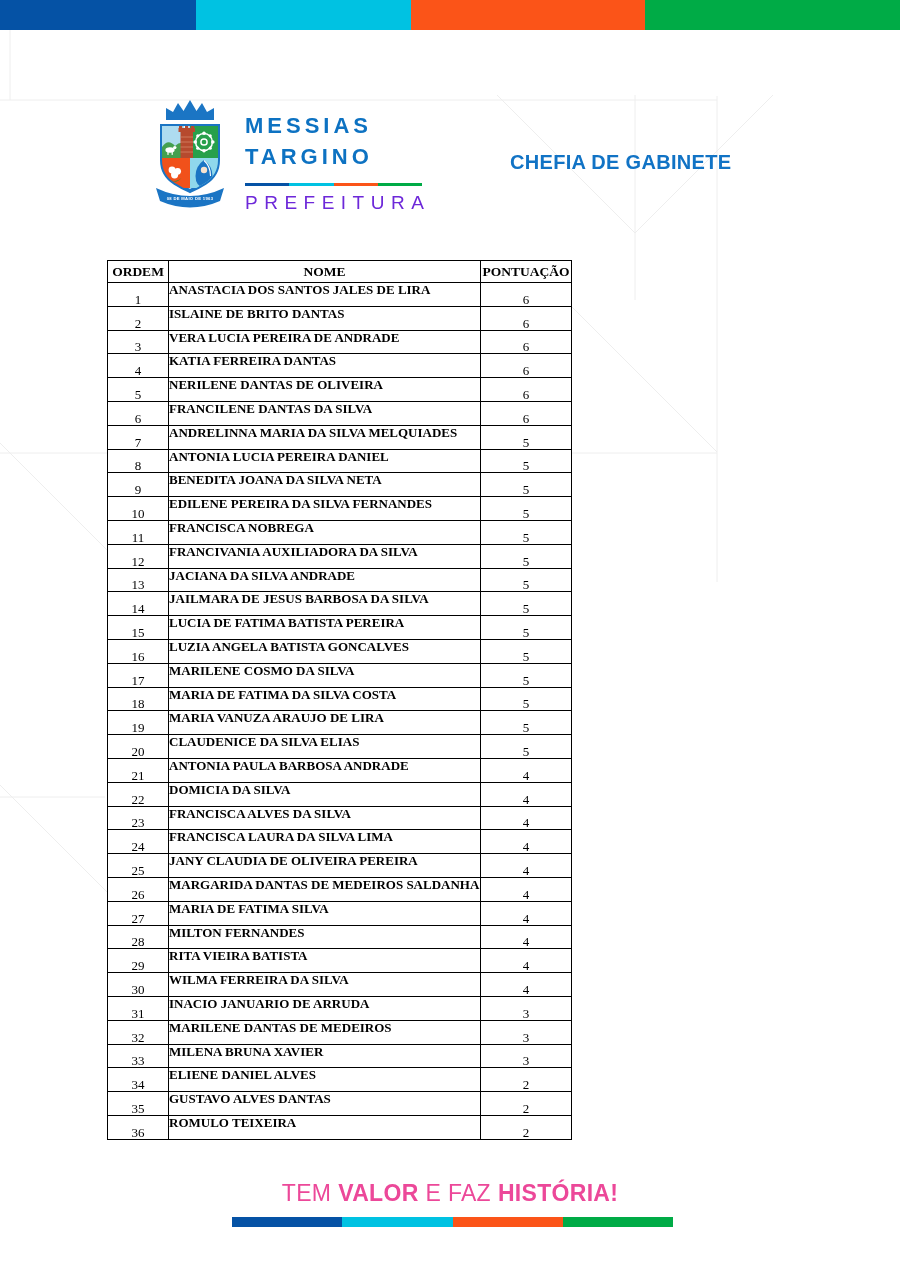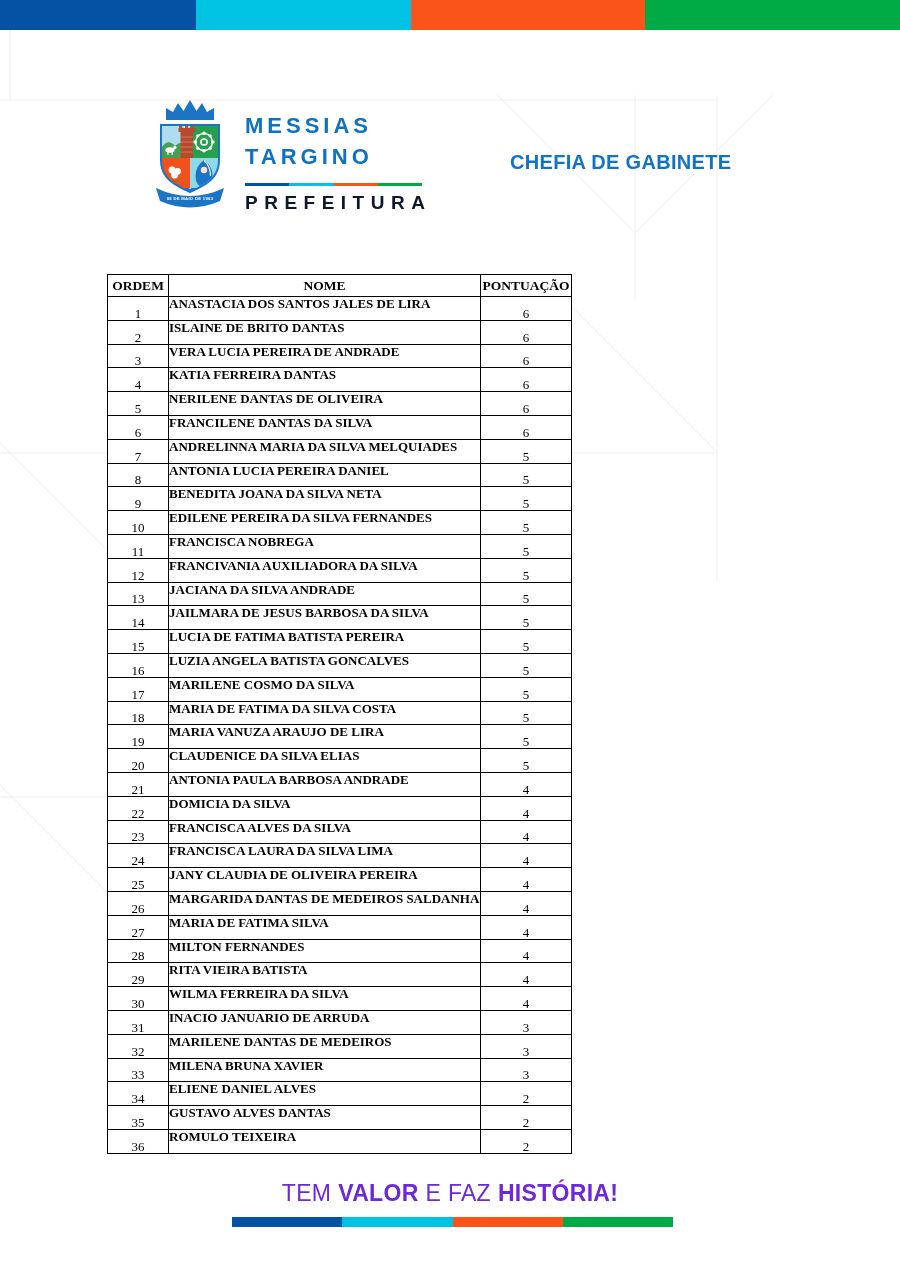--- a/index.html
+++ b/index.html
@@ -20,7 +20,7 @@
   .wm-line{font-size:22px;font-weight:bold;color:#0d72c2;letter-spacing:4px;line-height:31px;white-space:nowrap;}
   .wm-rule{height:3px;width:177px;display:flex;margin-top:11px;}
   .wm-rule span{flex:1;height:100%;}
-  .wm-sub{font-size:19px;color:#0f172a;letter-spacing:6.5px;margin-top:6px;font-weight:700;white-space:nowrap;}
+  .wm-sub{font-size:19px;color:#6d28d9;letter-spacing:6.5px;margin-top:6px;font-weight:400;white-space:nowrap;}
   .dept{position:absolute;left:510px;top:151px;font-size:20px;font-weight:bold;color:#1173c5;
         letter-spacing:0.3px;z-index:3;white-space:nowrap;}
   

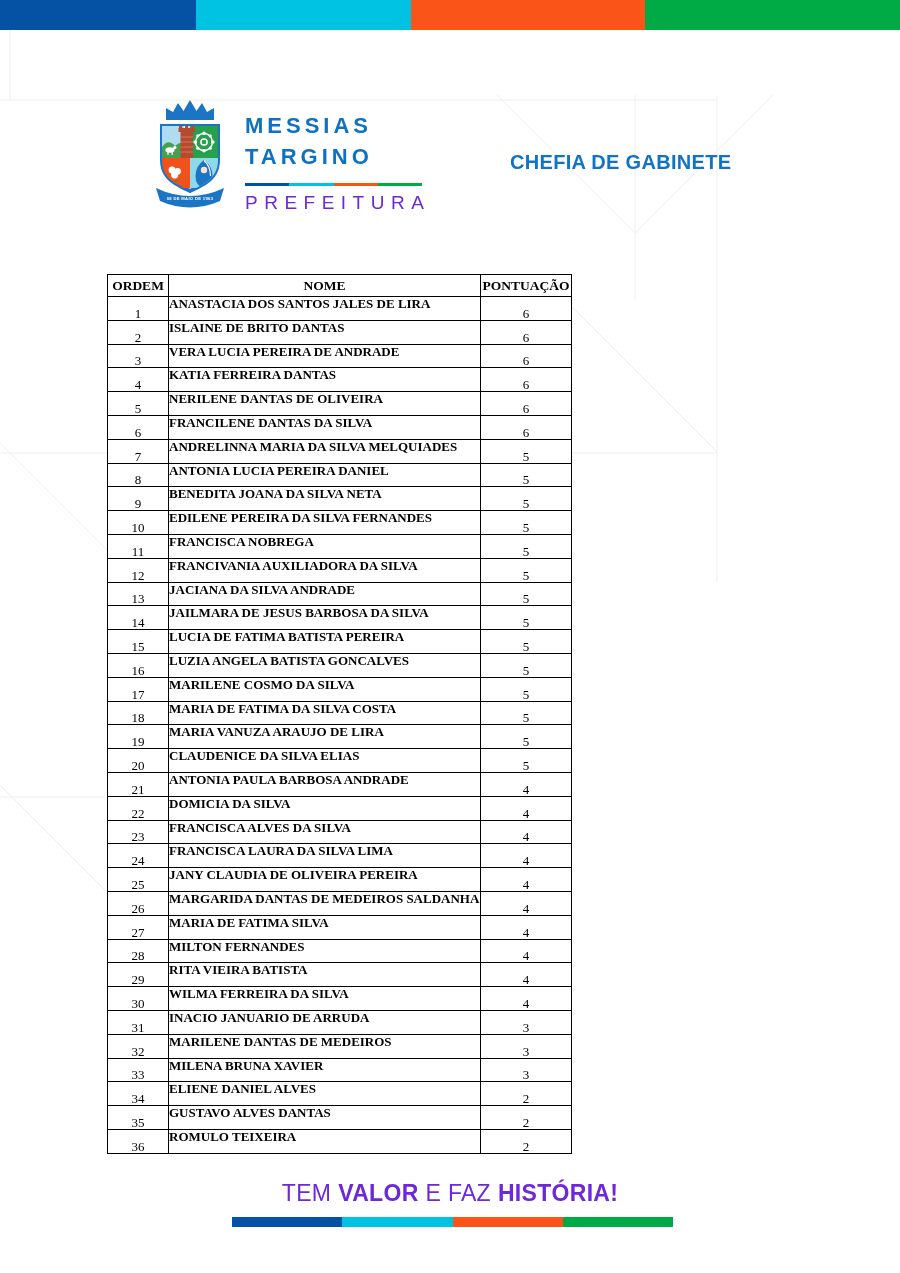--- a/index.html
+++ b/index.html
@@ -24,7 +24,7 @@
   .dept{position:absolute;left:510px;top:151px;font-size:20px;font-weight:bold;color:#1173c5;
         letter-spacing:0.3px;z-index:3;white-space:nowrap;}
   
-  table.ranking{position:absolute;left:107px;top:274px;width:447px;border-collapse:collapse;
+  table.ranking{position:absolute;left:107px;top:260px;width:447px;border-collapse:collapse;
         table-layout:fixed;background:#ffffff;z-index:3;font-family:"Liberation Serif",serif;color:#000;}
   table.ranking th,table.ranking td{border:1.5px solid #000;padding:0;box-sizing:border-box;overflow:hidden;white-space:nowrap;}
   table.ranking th{font-size:13.5px;font-weight:bold;height:22px;text-align:center;vertical-align:middle;}

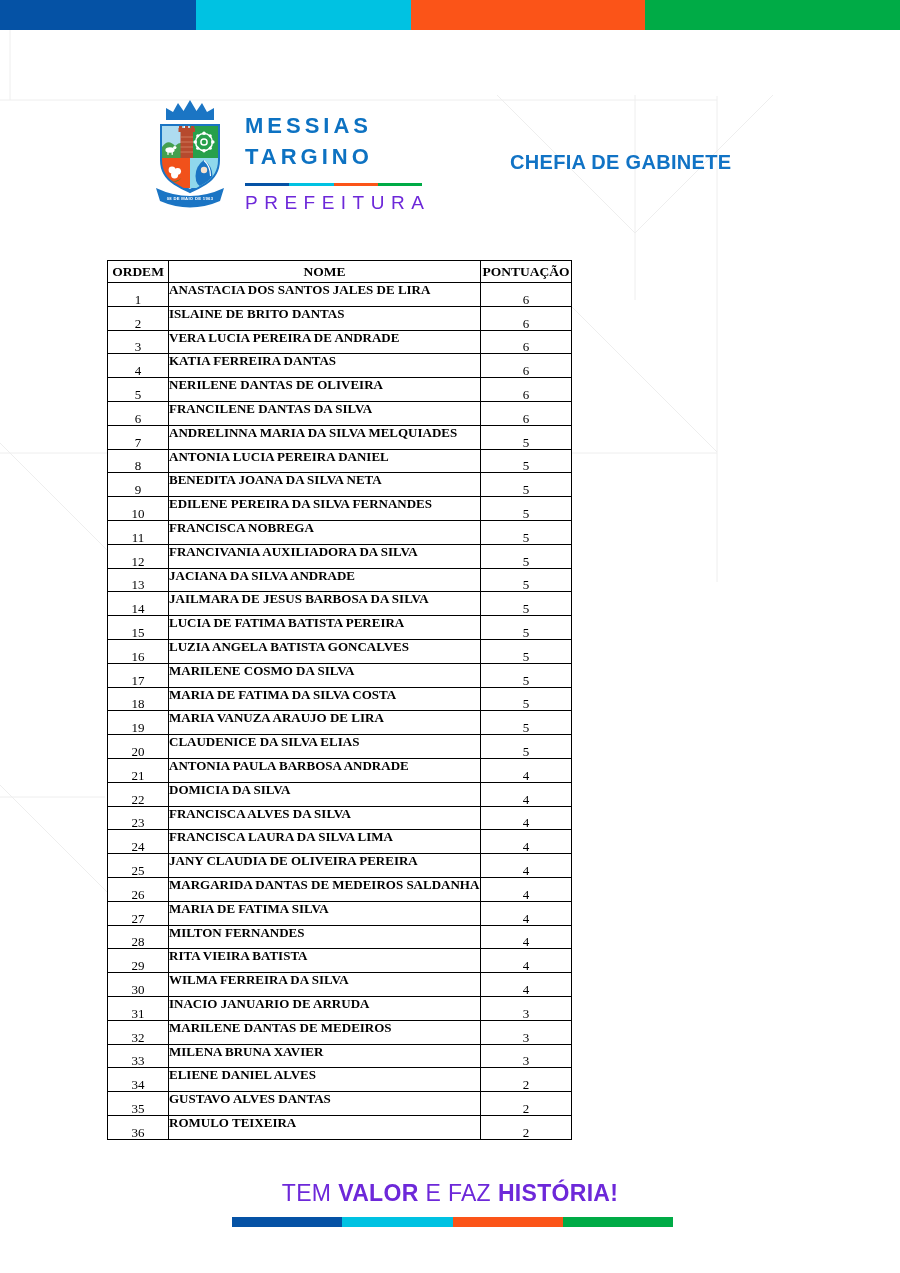--- a/index.html
+++ b/index.html
@@ -34,7 +34,7 @@
   td.c-pont{text-align:center;vertical-align:bottom;padding-bottom:4px;}
   
   .slogan{position:absolute;top:1180px;left:0;width:900px;display:flex;justify-content:center;
-        gap:7px;font-size:23px;color:#6d28d9;z-index:3;letter-spacing:0.3px;}
+        gap:7px;font-size:23px;color:#ec4899;z-index:3;letter-spacing:0.3px;}
   .slogan .sb{font-weight:bold;}
   .slogan .sr{font-weight:400;}
 </style>

